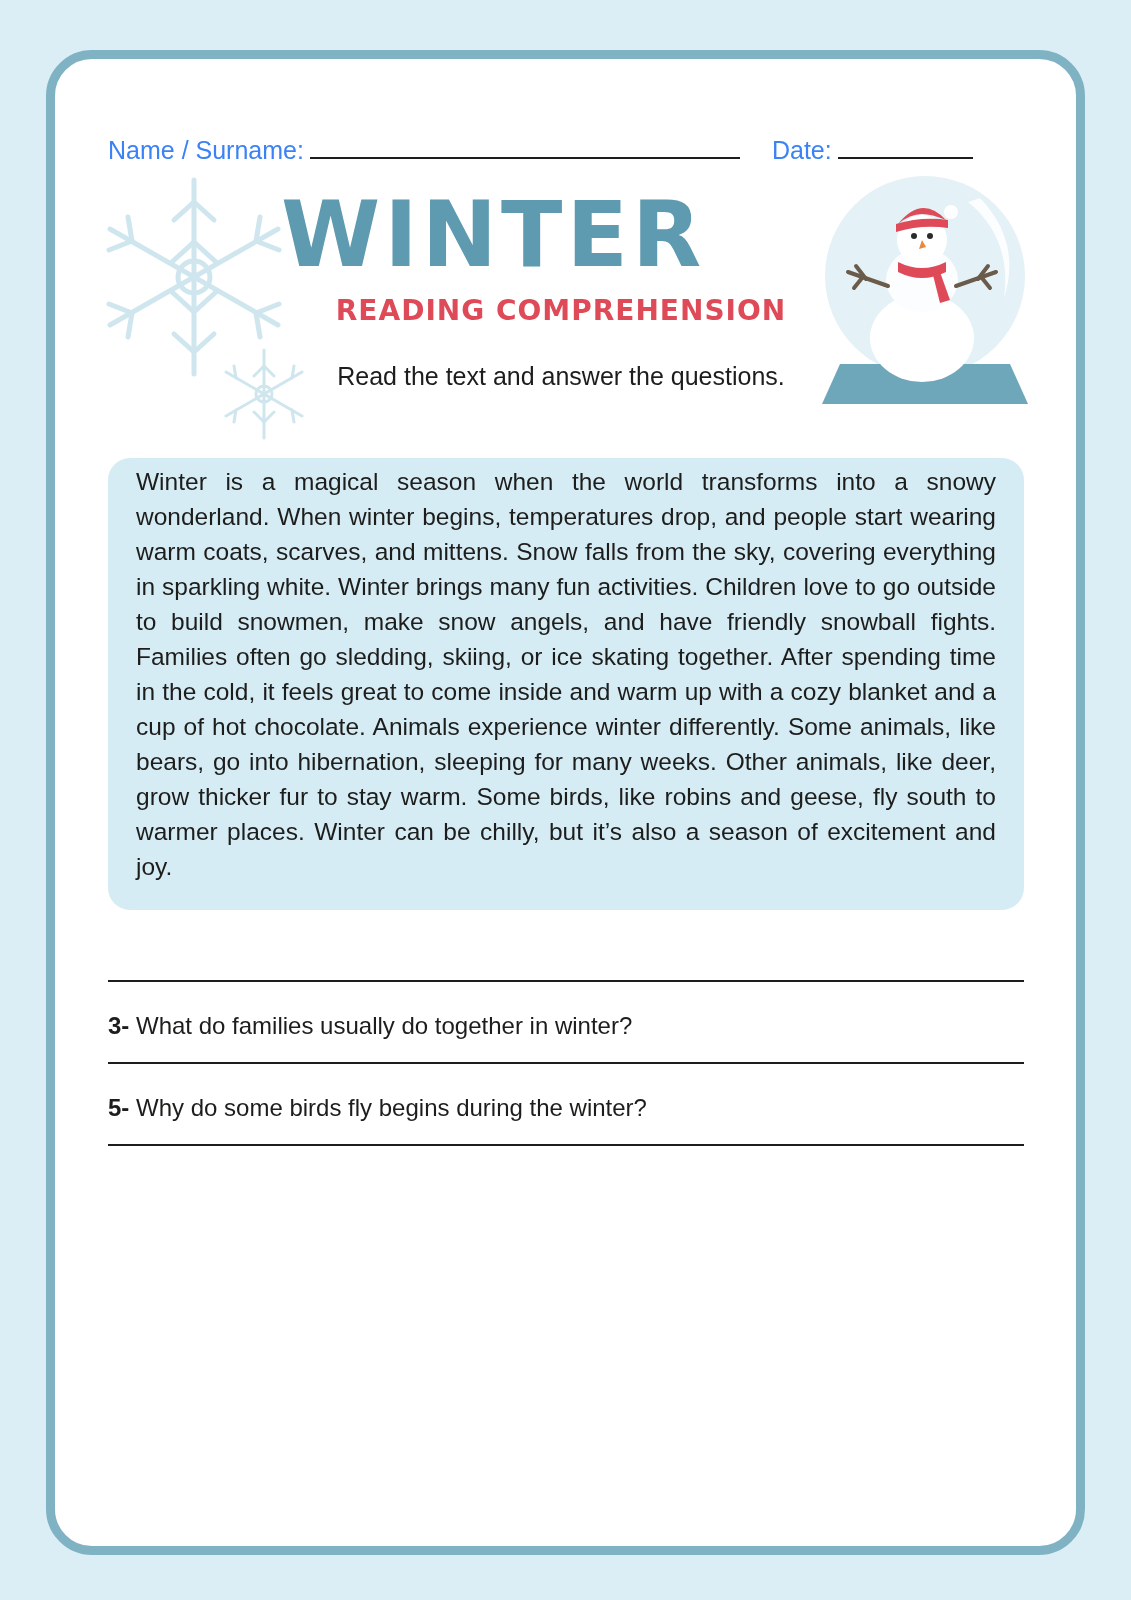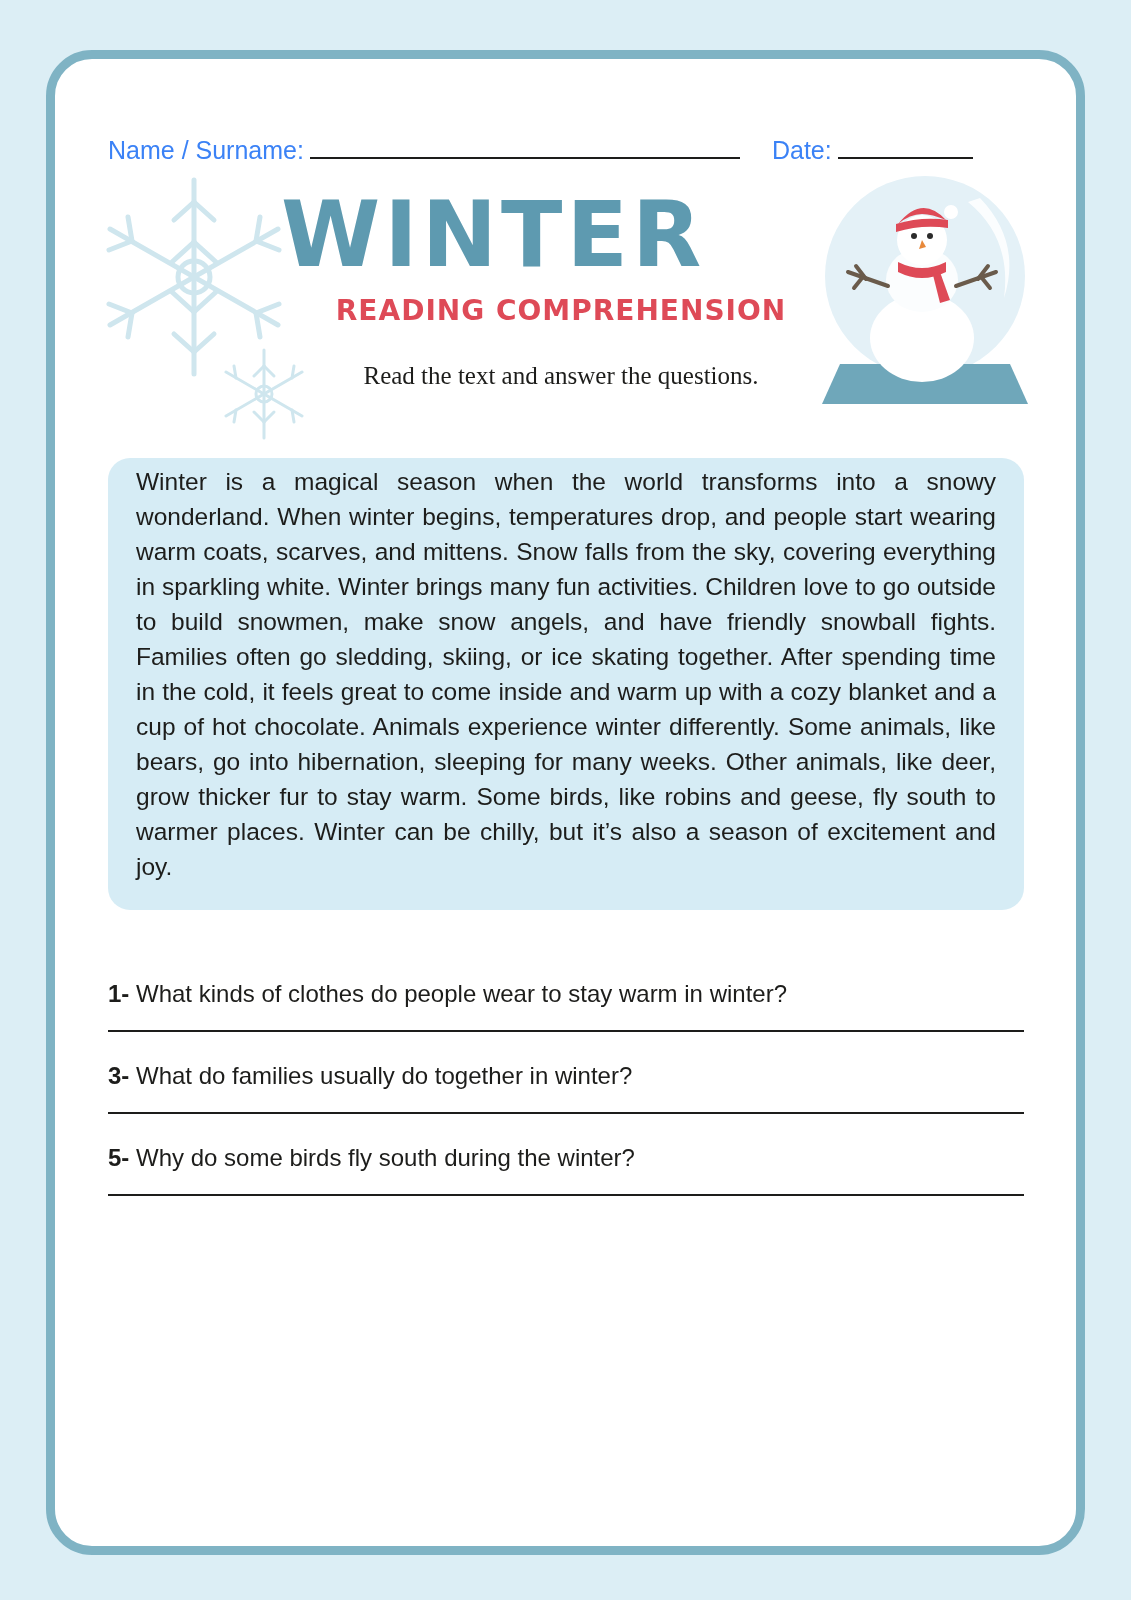--- a/index.html
+++ b/index.html
@@ -95,7 +95,6 @@
     text-align: center;
     font-size: 25px;
     color: #1d1d1b;
-    font-family: Liberation Serif, serif;
   }
 
   .snowflake-big {

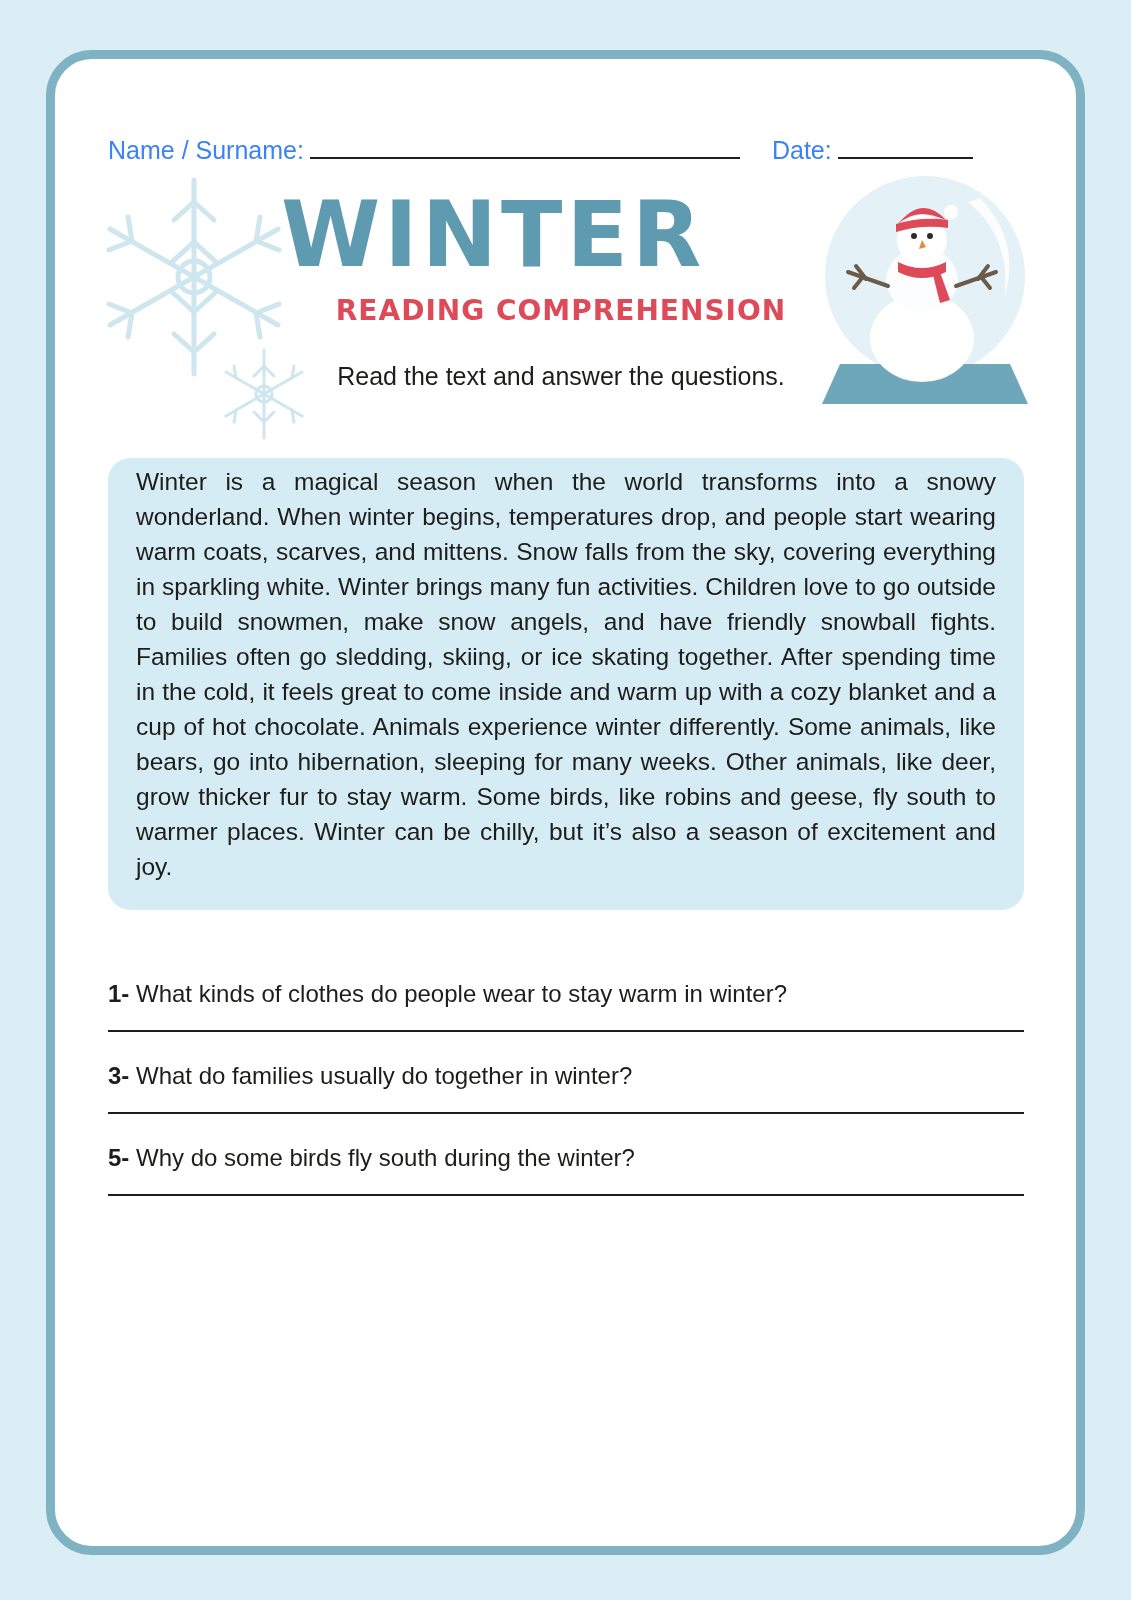--- a/index.html
+++ b/index.html
@@ -260,10 +260,6 @@
   <div class="questions">
 
     <div class="q-item">
-      <div class="q-text">
-        <span class="q-num">1-</span>
-        <span>What kinds of clothes do people wear to stay warm in winter?</span>
-      </div>
       <div class="answer-line"></div>
     </div>
 

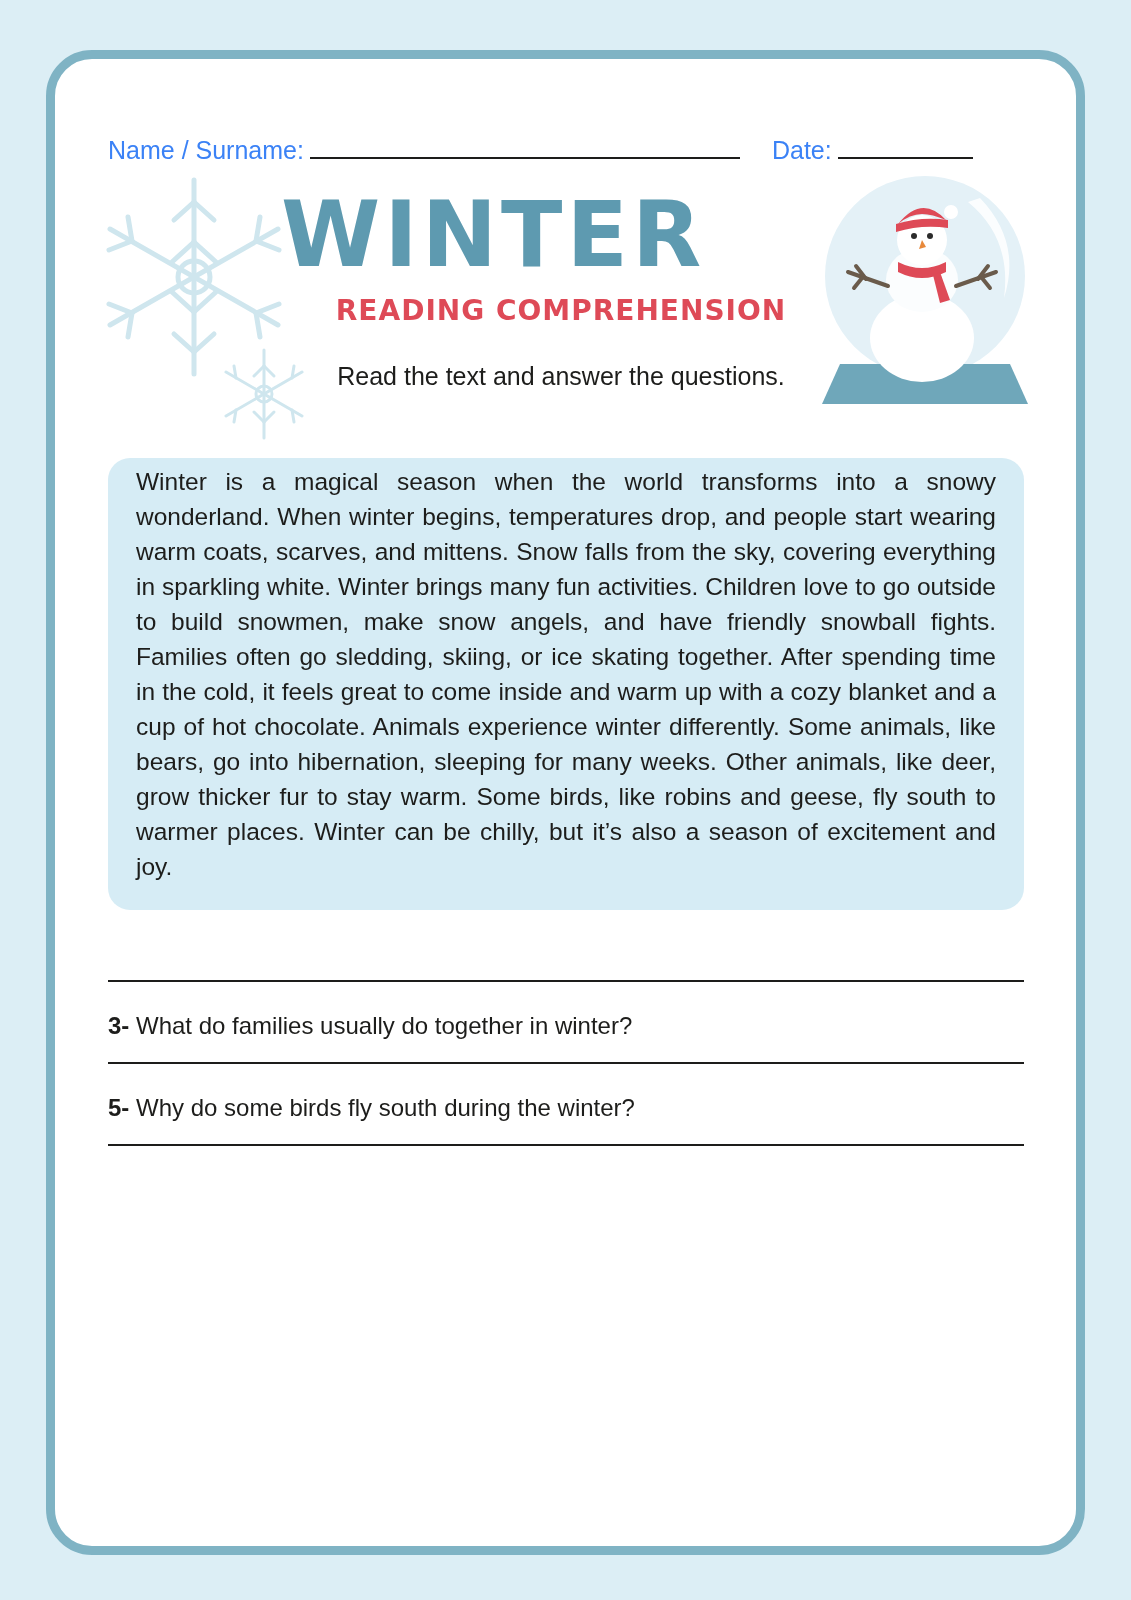--- a/index.html
+++ b/index.html
@@ -276,7 +276,7 @@
     <div class="q-item">
       <div class="q-text">
         <span class="q-num">5-</span>
-        <span>Why do some birds fly south during the winter?</span>
+        <span>Why do some birds fly begins during the winter?</span>
       </div>
       <div class="answer-line"></div>
     </div>

